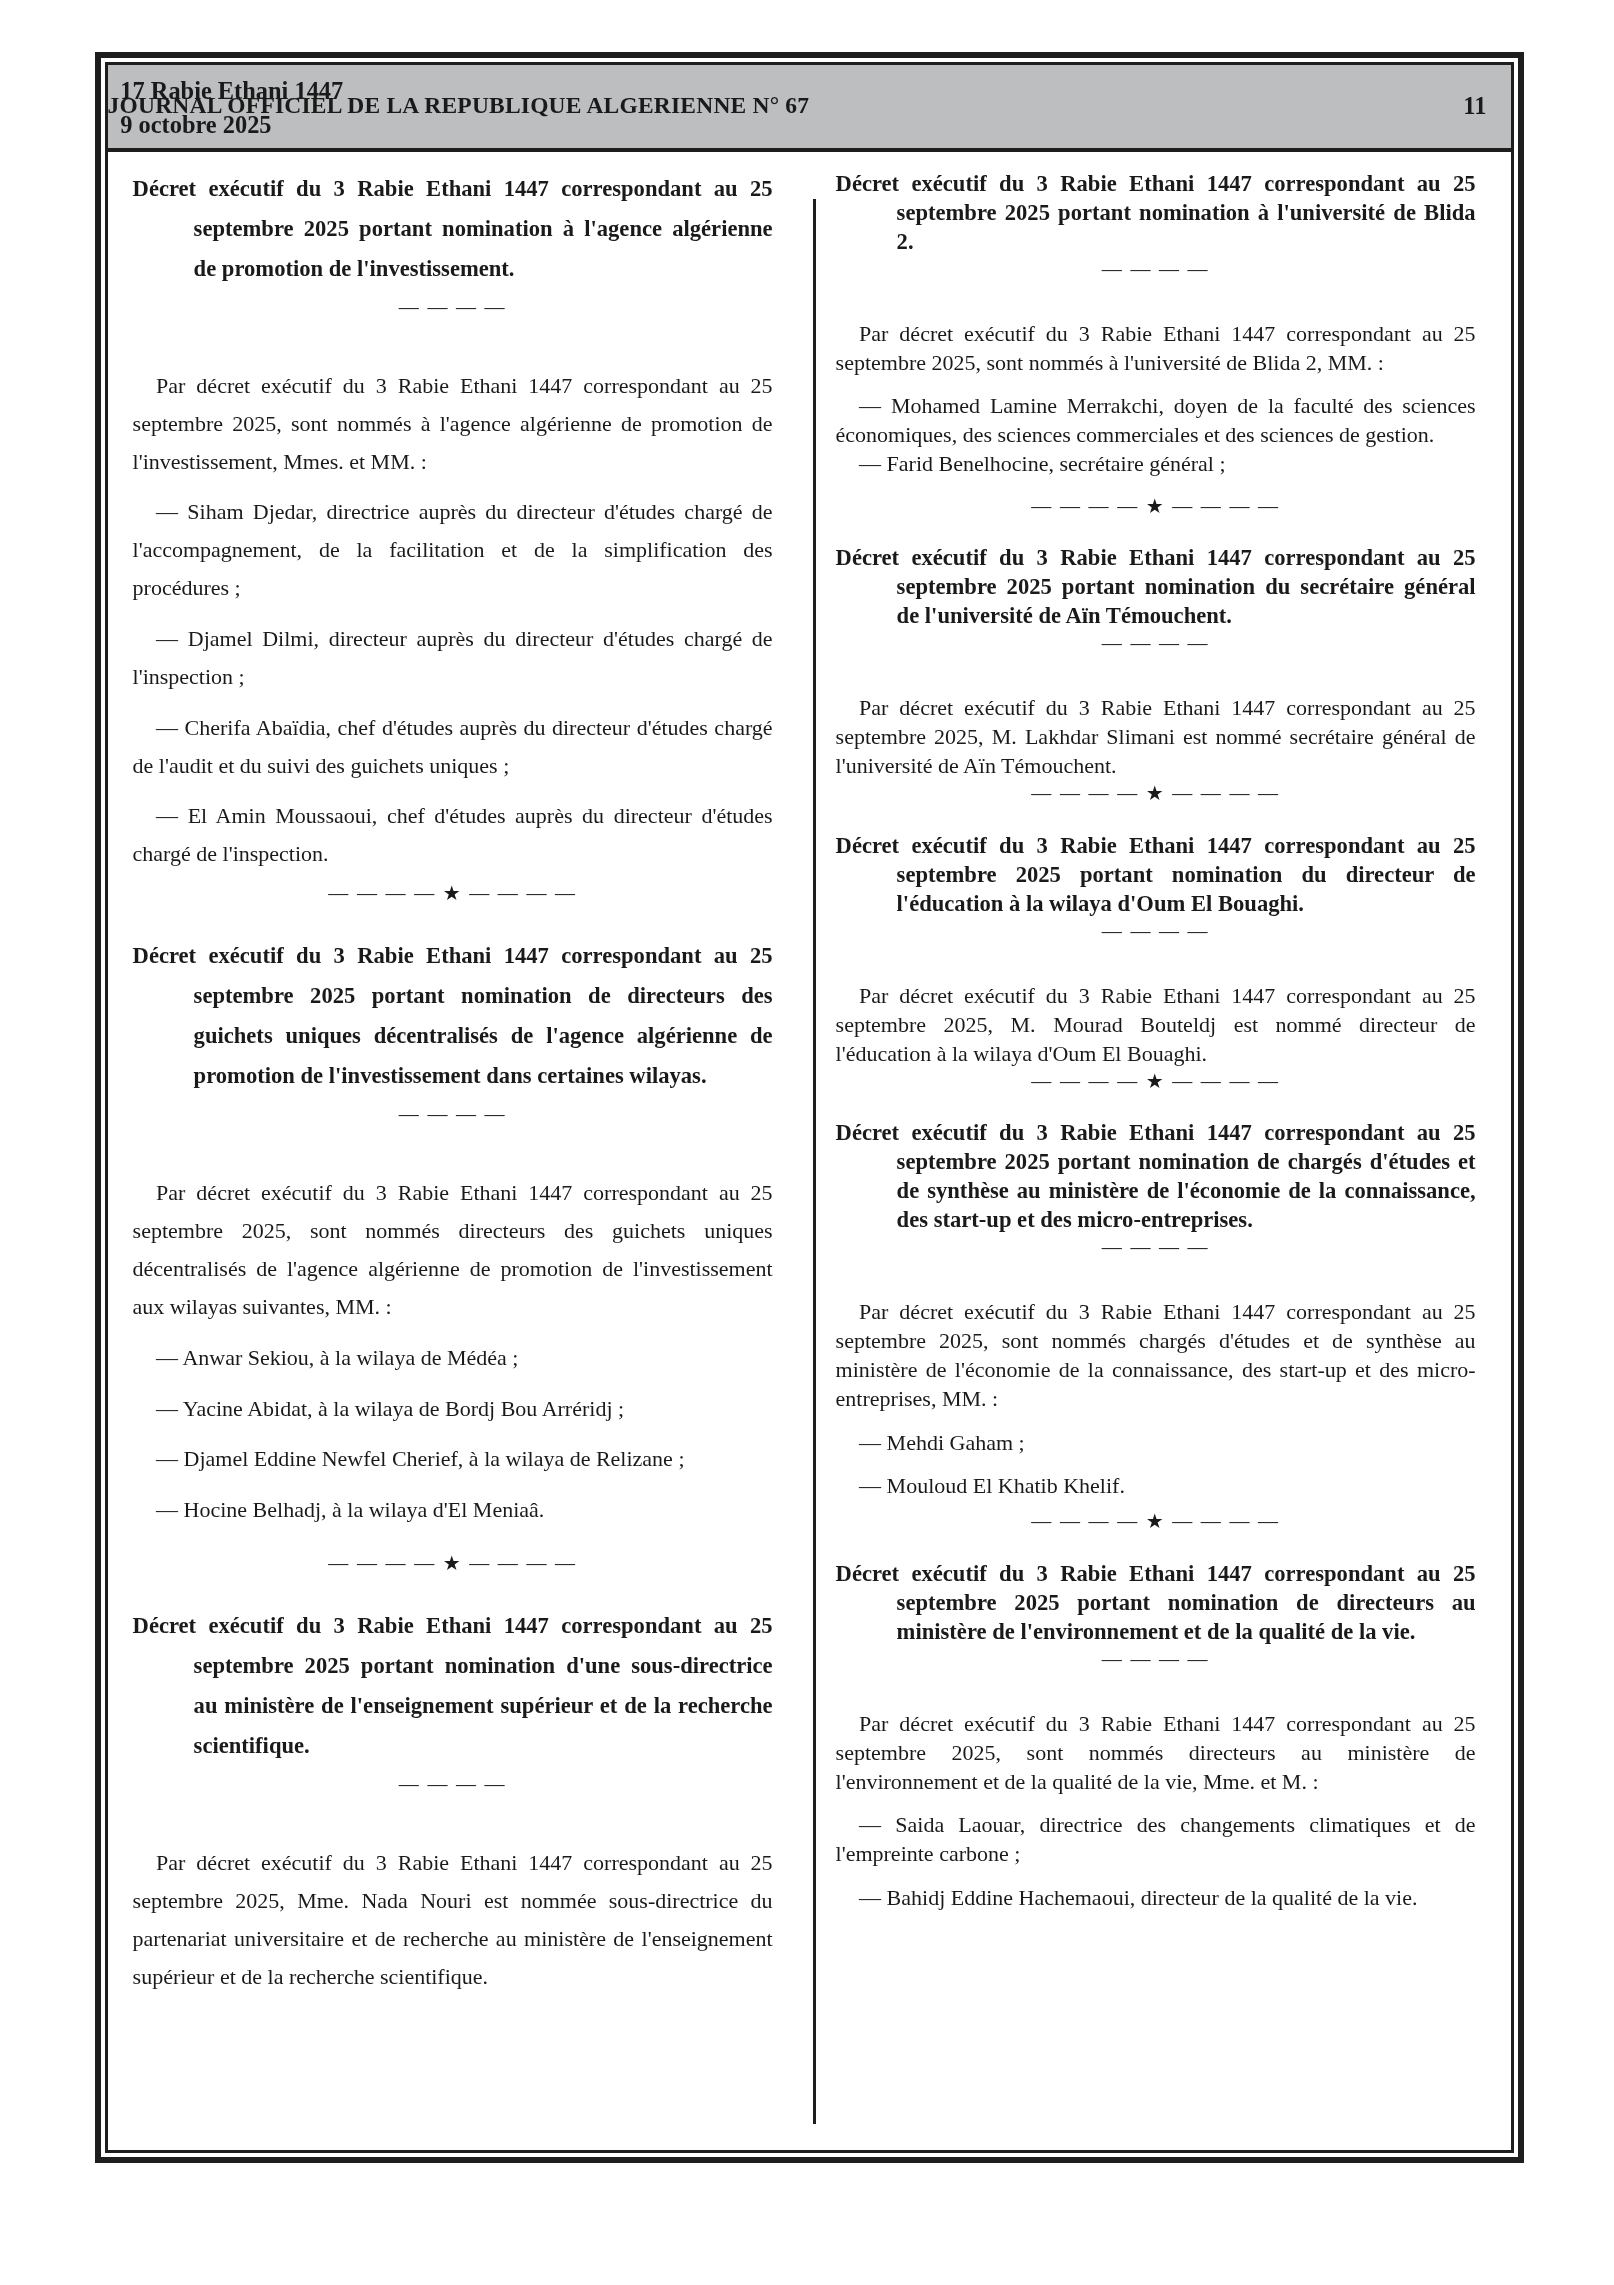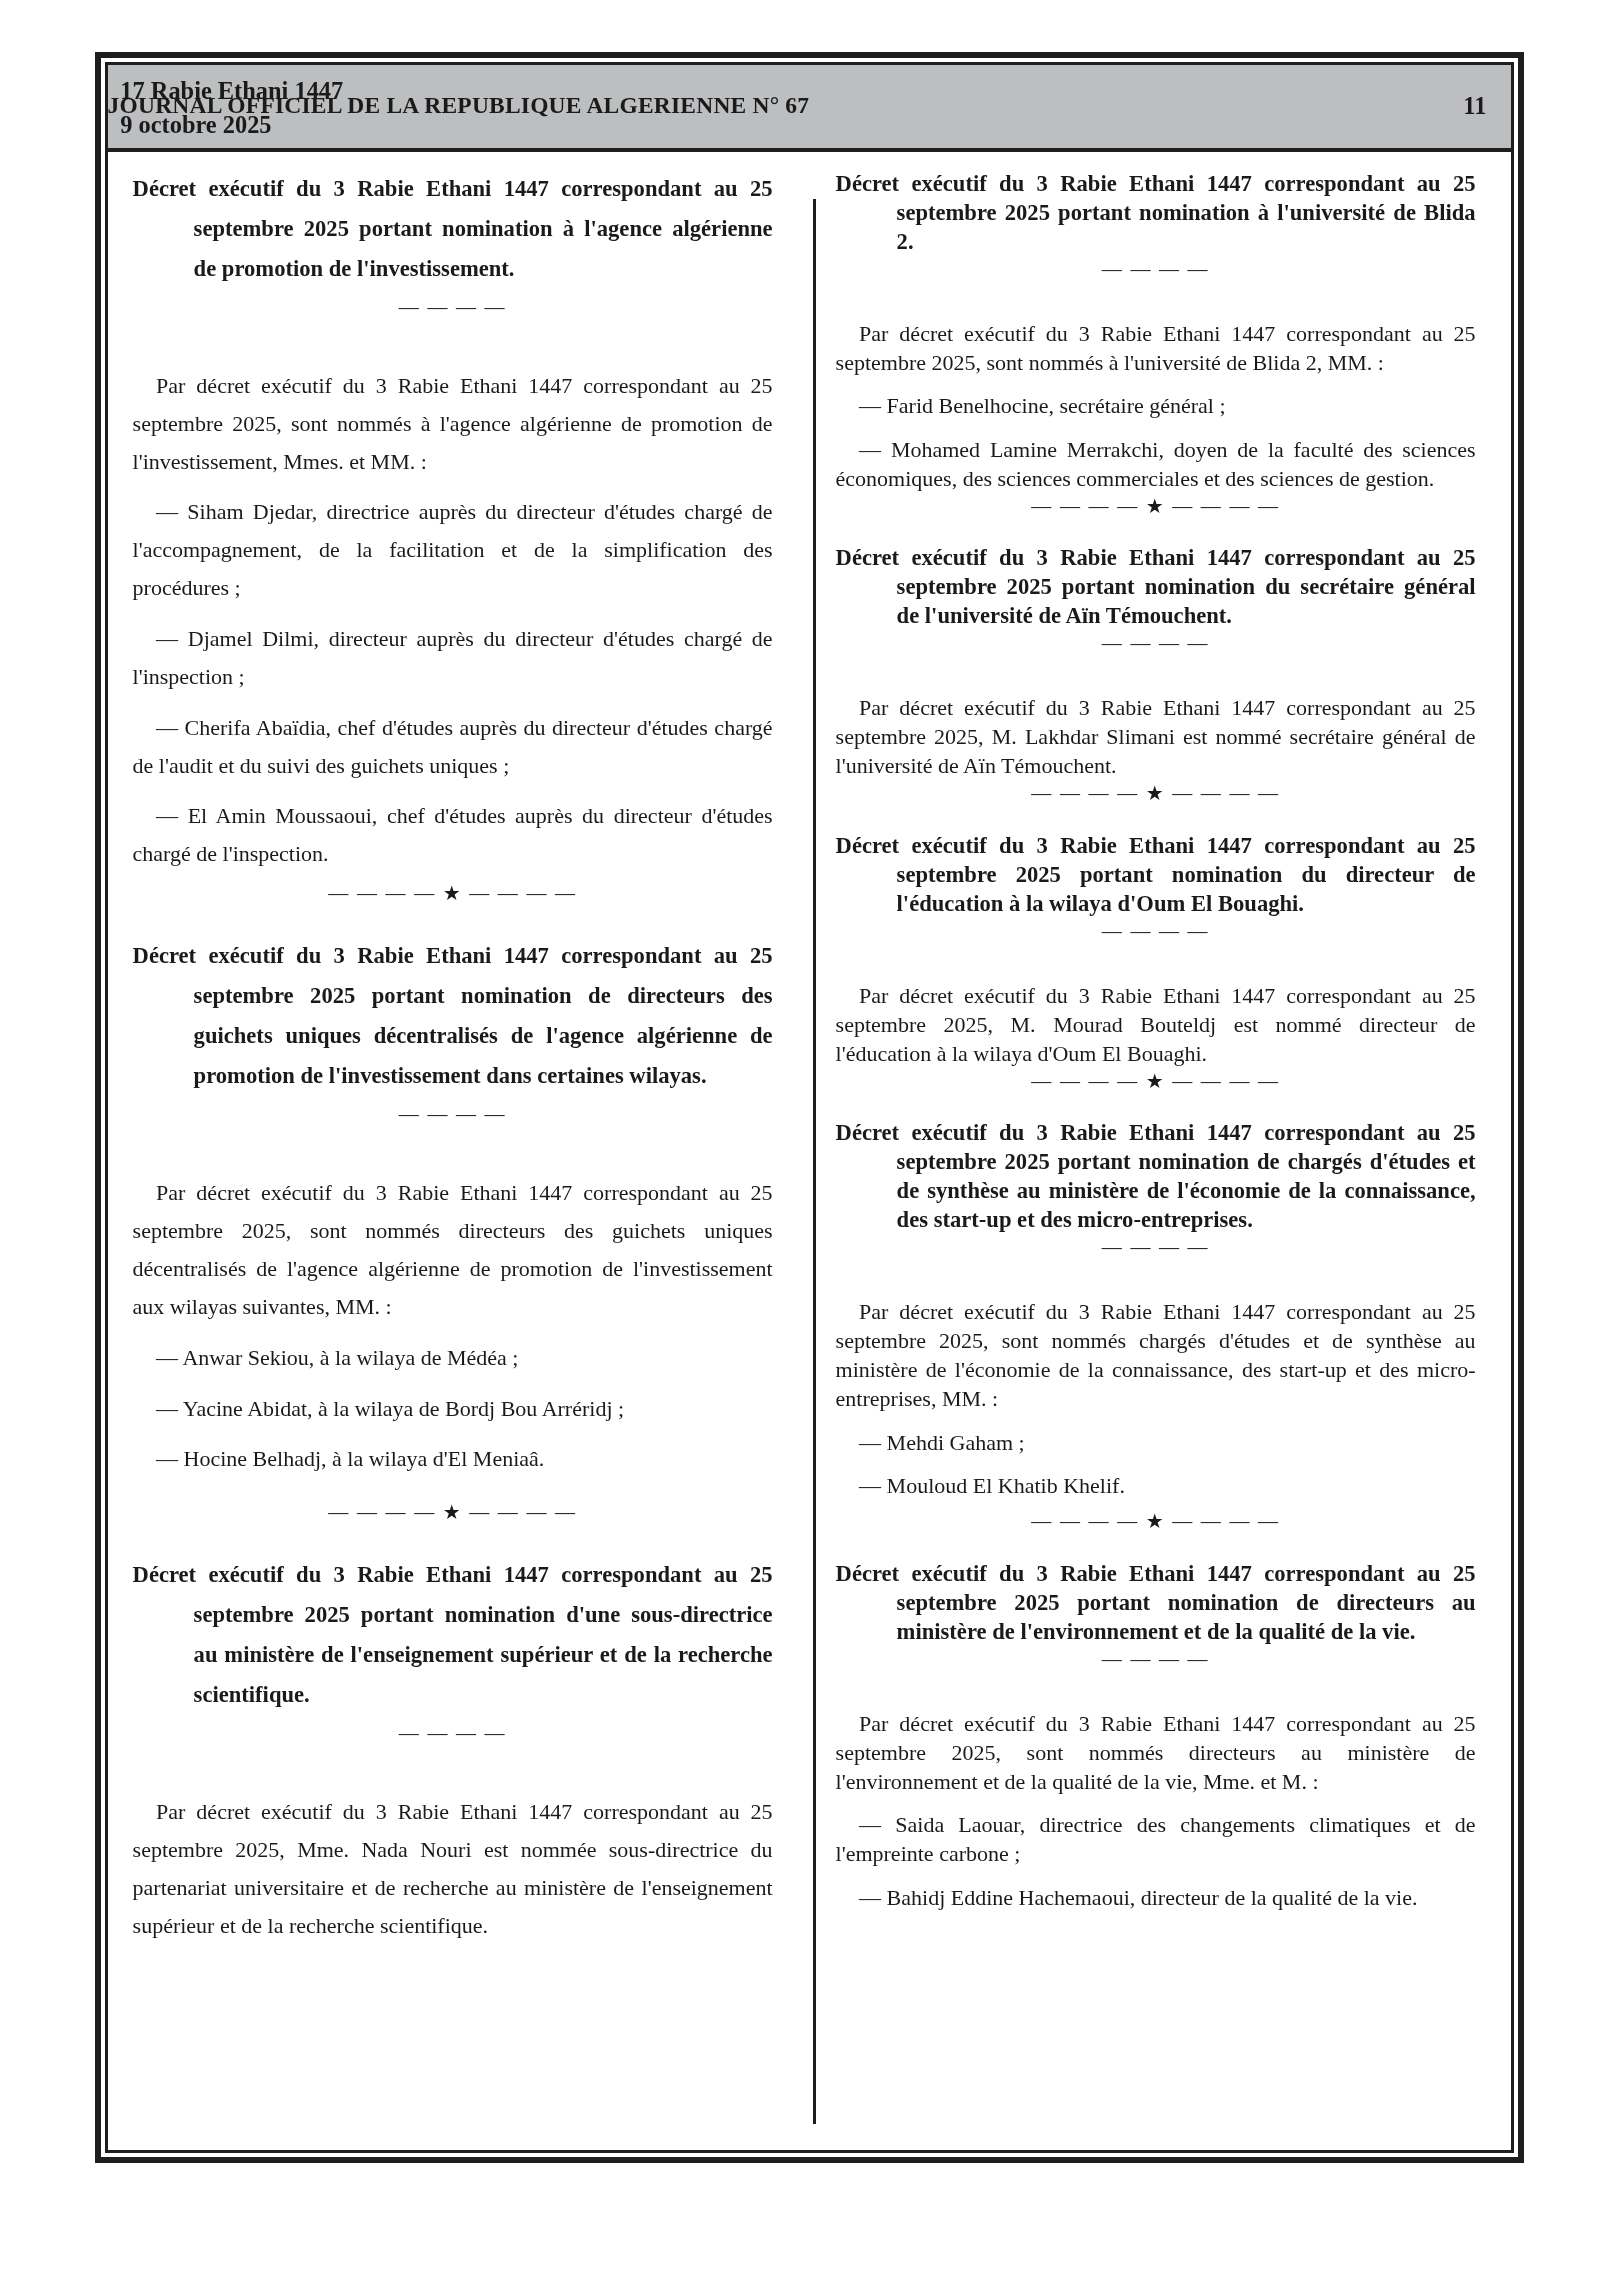--- a/index.html
+++ b/index.html
@@ -110,8 +110,8 @@
         <p class="dtitle">Décret exécutif du 3 Rabie Ethani 1447 correspondant au 25 septembre 2025 portant nomination à l'université de Blida 2.</p>
         <p class="sep small">— — — —</p>
         <p class="para indent">Par décret exécutif du 3 Rabie Ethani 1447 correspondant au 25 septembre 2025,  sont nommés à l'université de Blida 2, MM. :</p>
+        <p class="para indent" style="margin-bottom:0">— Mohamed Lamine Merrakchi, doyen de la faculté des sciences économiques, des sciences commerciales et des sciences de gestion.</p>
         <p class="para indent">— Farid Benelhocine, secrétaire général ;</p>
-        <p class="para indent" style="margin-bottom:0">— Mohamed Lamine Merrakchi, doyen de la faculté des sciences économiques, des sciences commerciales et des sciences de gestion.</p>
         <p class="sep star">— — — — ★ — — — —</p>
       </div>
 

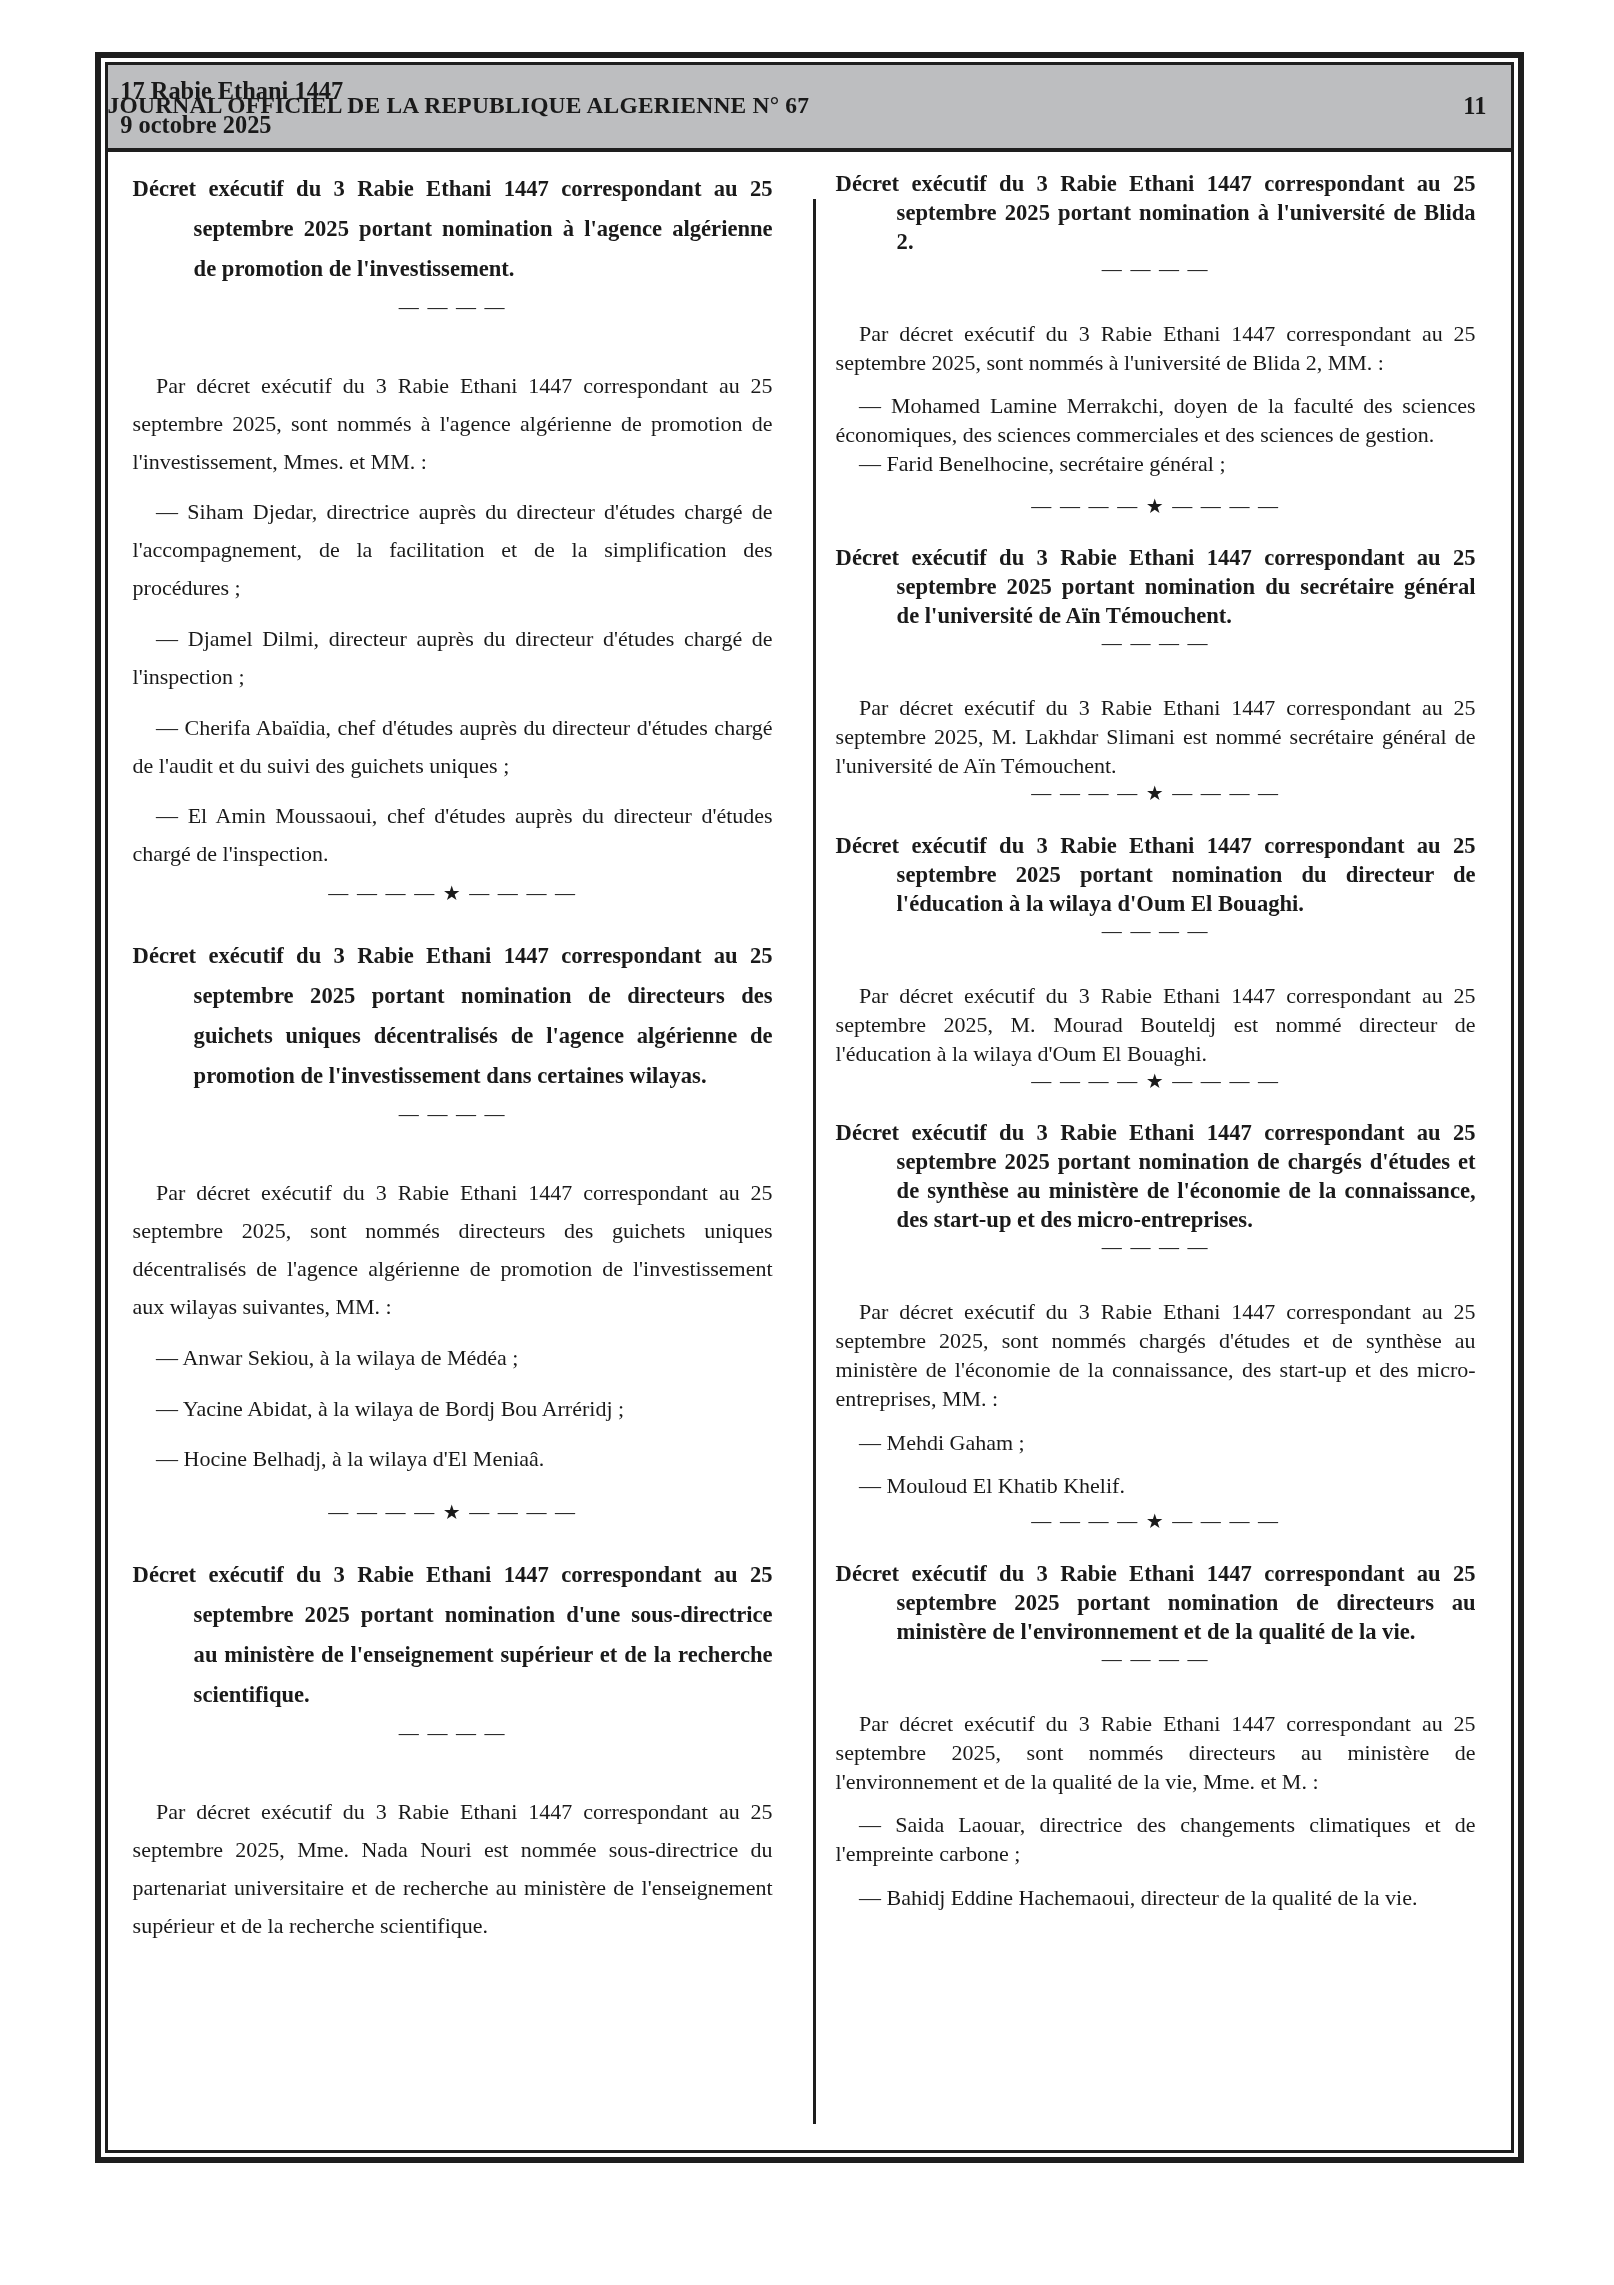--- a/index.html
+++ b/index.html
@@ -93,6 +93,7 @@
         <p class="para indent">Par décret exécutif du 3 Rabie Ethani 1447 correspondant au 25 septembre 2025, sont nommés directeurs des guichets uniques décentralisés de l'agence algérienne de promotion de l'investissement aux wilayas suivantes, MM. :</p>
         <p class="para indent">— Anwar Sekiou, à la wilaya de Médéa ;</p>
         <p class="para indent">— Yacine Abidat, à la wilaya de Bordj Bou Arréridj ;</p>
+        <p class="para indent">— Djamel Eddine Newfel Cherief, à la wilaya de Relizane ;</p>
         <p class="para indent" style="margin-bottom:16px">— Hocine Belhadj, à la wilaya d'El Meniaâ.</p>
         <p class="sep star">— — — — ★ — — — —</p>
       </div>

